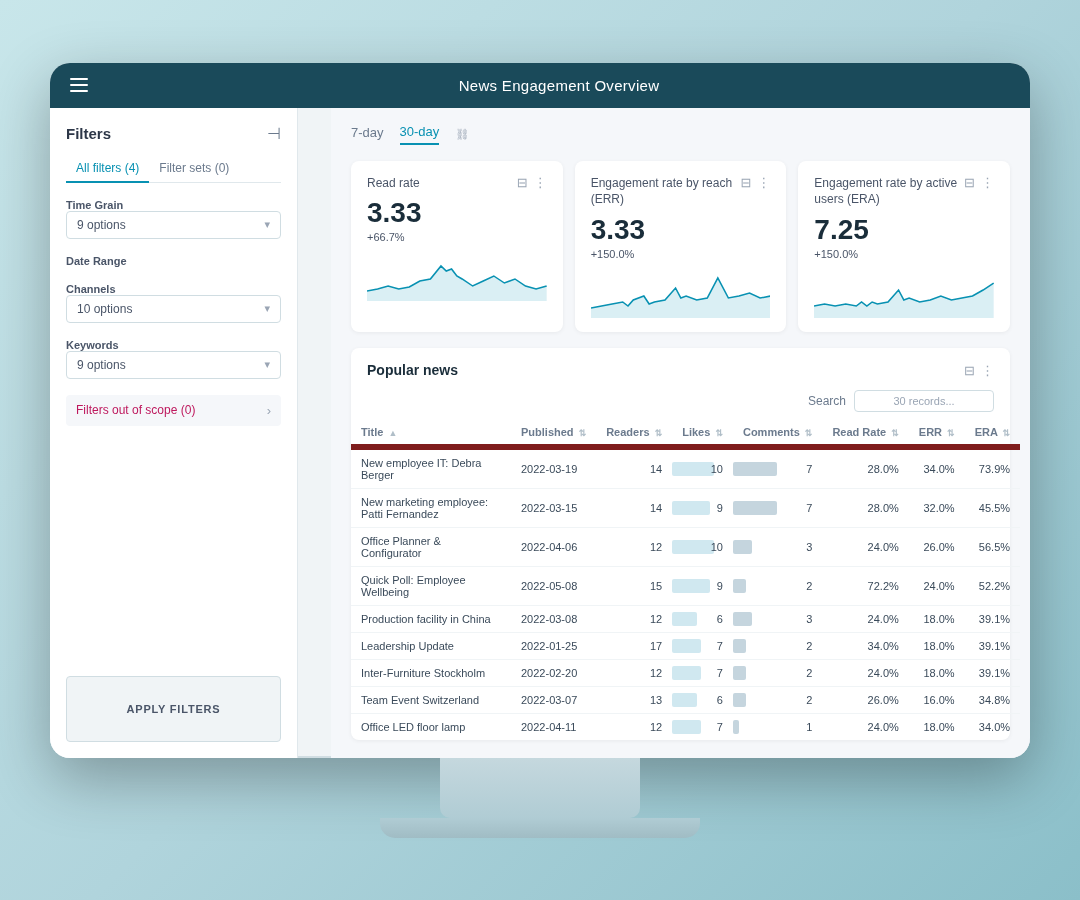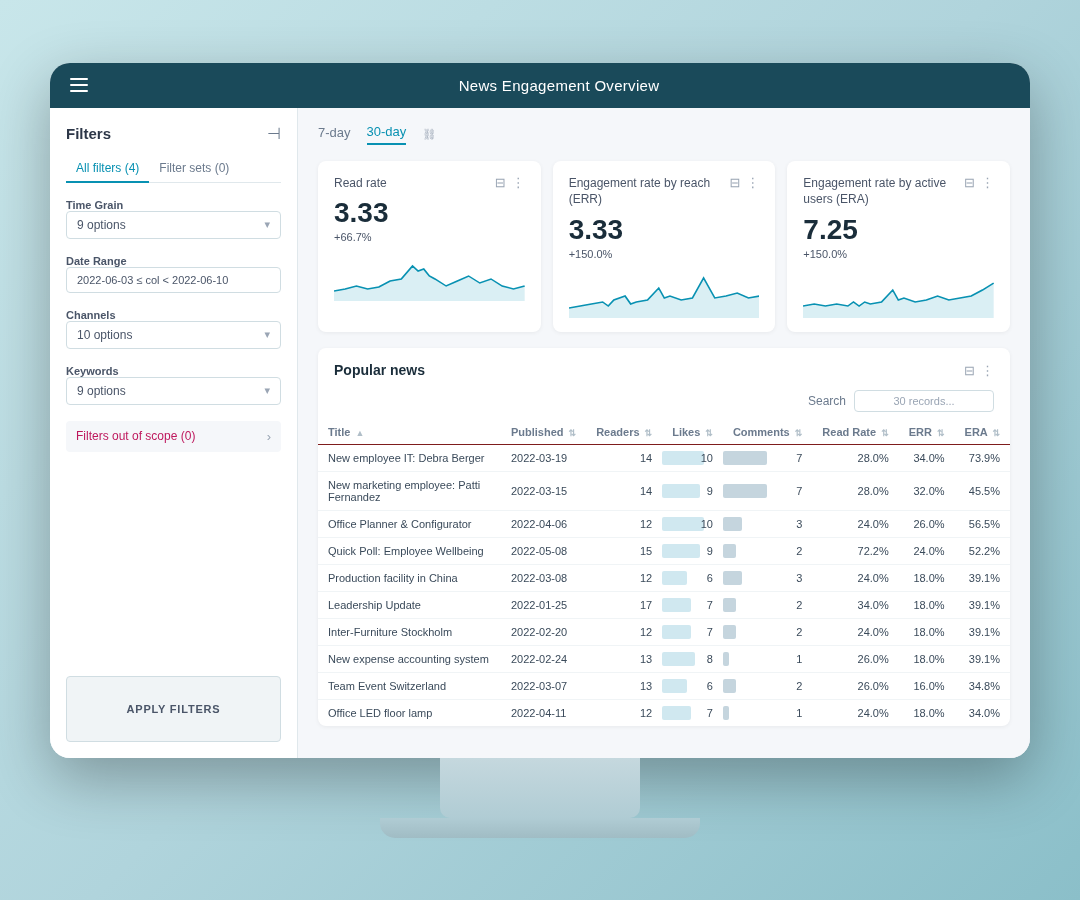--- a/index.html
+++ b/index.html
@@ -79,6 +79,7 @@
       display: flex;
       height: calc(100% - 48px);
       min-height: 650px;
+      gap: 33px;
     }
 
     

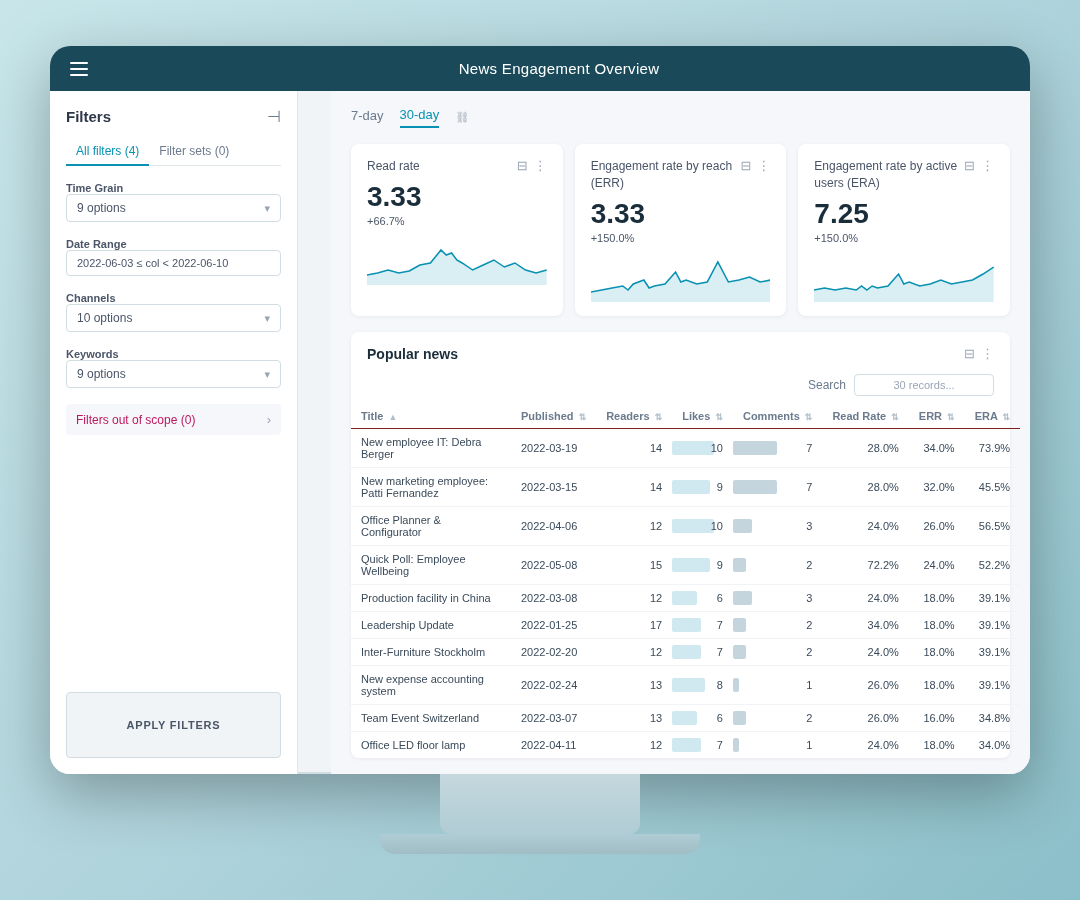--- a/index.html
+++ b/index.html
@@ -443,7 +443,6 @@
 
         <div>
           <div class="filter-section-label">Date Range</div>
-          <div class="date-range-box">2022-06-03 ≤ col &lt; 2022-06-10</div>
         </div>
 
         <div>

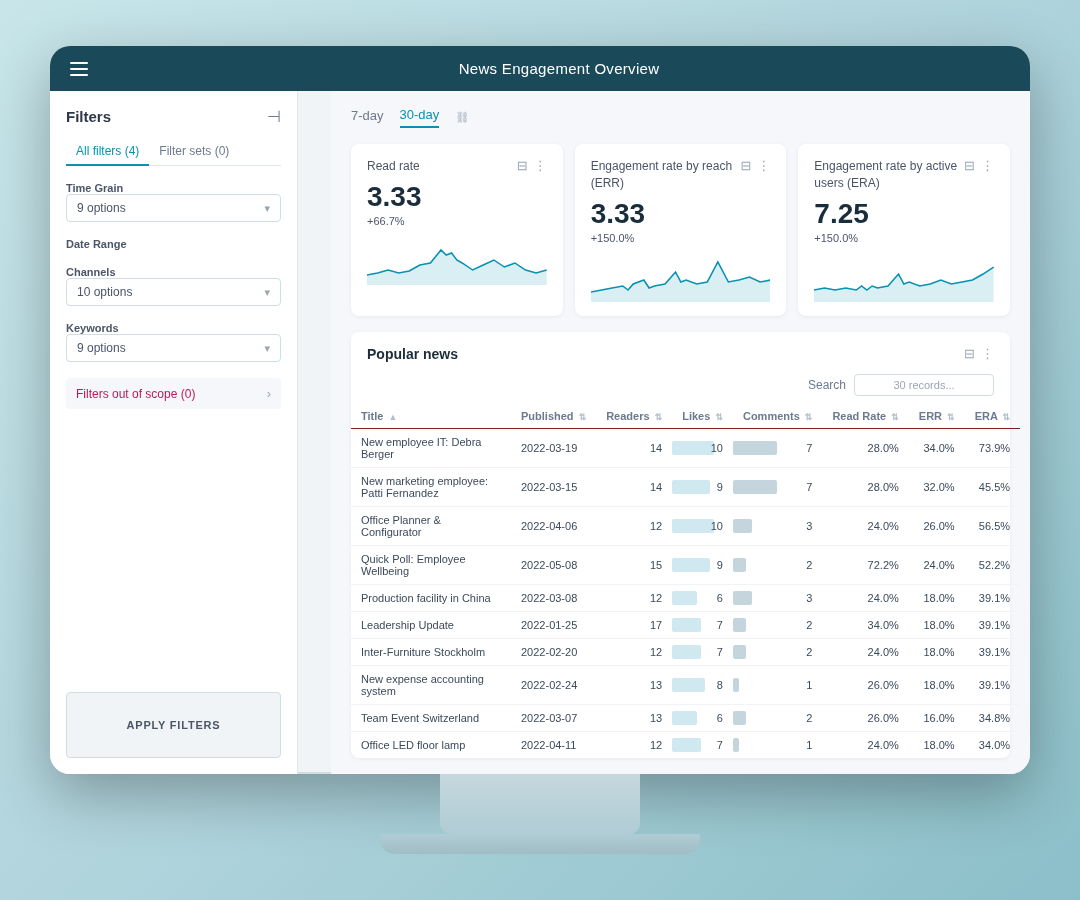--- a/index.html
+++ b/index.html
@@ -359,7 +359,7 @@
       font-weight: 600;
       padding: 6px 10px;
       text-align: left;
-      border-bottom: 1px solid #7f1d1d;
+      border-bottom: 6px solid #7f1d1d;
       white-space: nowrap;
     }
 

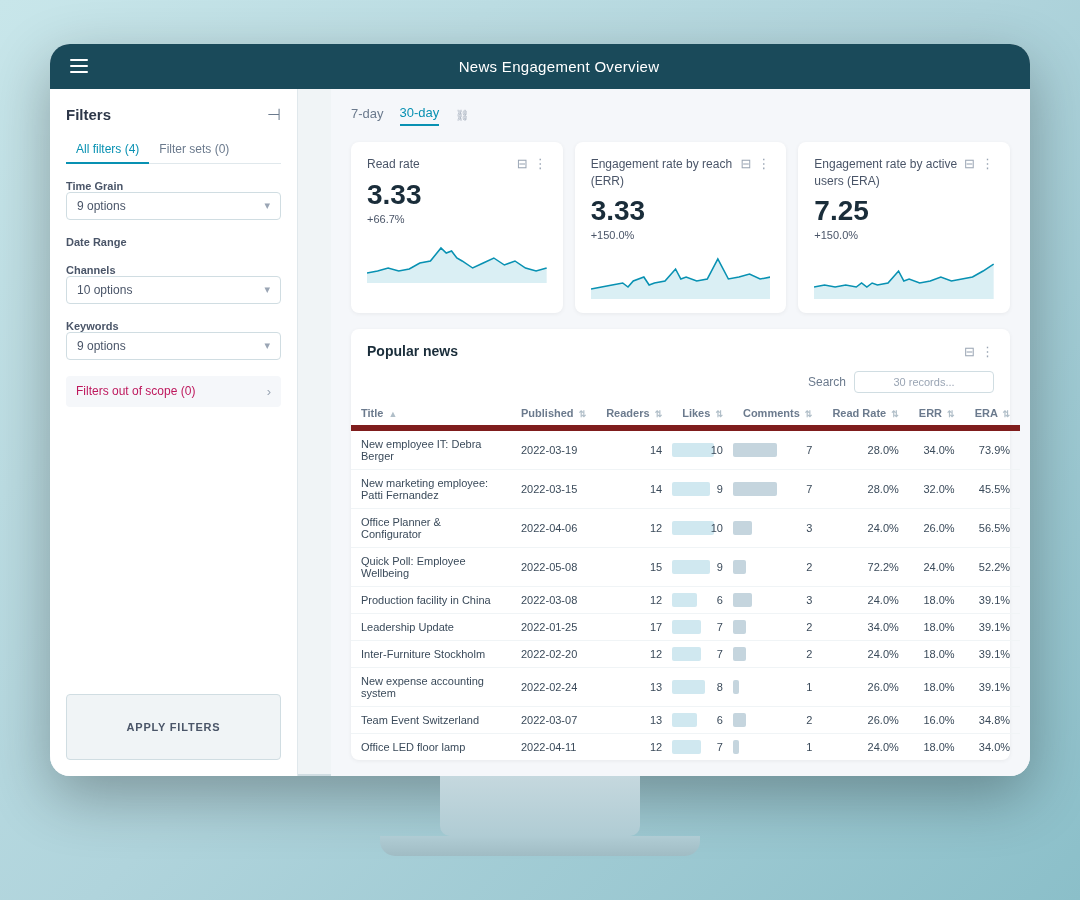--- a/index.html
+++ b/index.html
@@ -676,22 +676,6 @@
       <td class="num">39.1%</td>
     </tr>
                 <tr>
-      <td style="min-width:160px;max-width:210px">New expense accounting system</td>
-      <td>2022-02-24</td>
-      <td class="num">13</td>
-      <td class="bar-cell num" style="min-width:60px">
-        <div class="bar-bg" style="width:33px"></div>
-        <span class="bar-val">8</span>
-      </td>
-      <td class="bar-cell num" style="min-width:60px">
-        <div class="bar-bg" style="width:6px; background:#c5d5de"></div>
-        <span class="bar-val">1</span>
-      </td>
-      <td class="num">26.0%</td>
-      <td class="num">18.0%</td>
-      <td class="num">39.1%</td>
-    </tr>
-                <tr>
       <td style="min-width:160px;max-width:210px">Team Event Switzerland</td>
       <td>2022-03-07</td>
       <td class="num">13</td>

